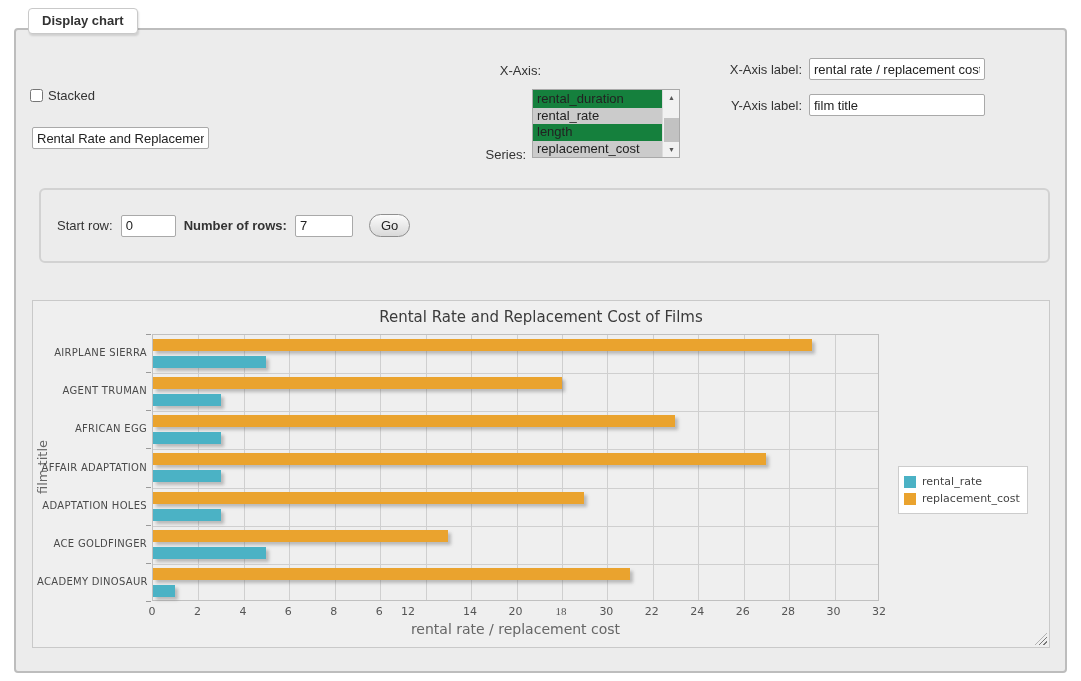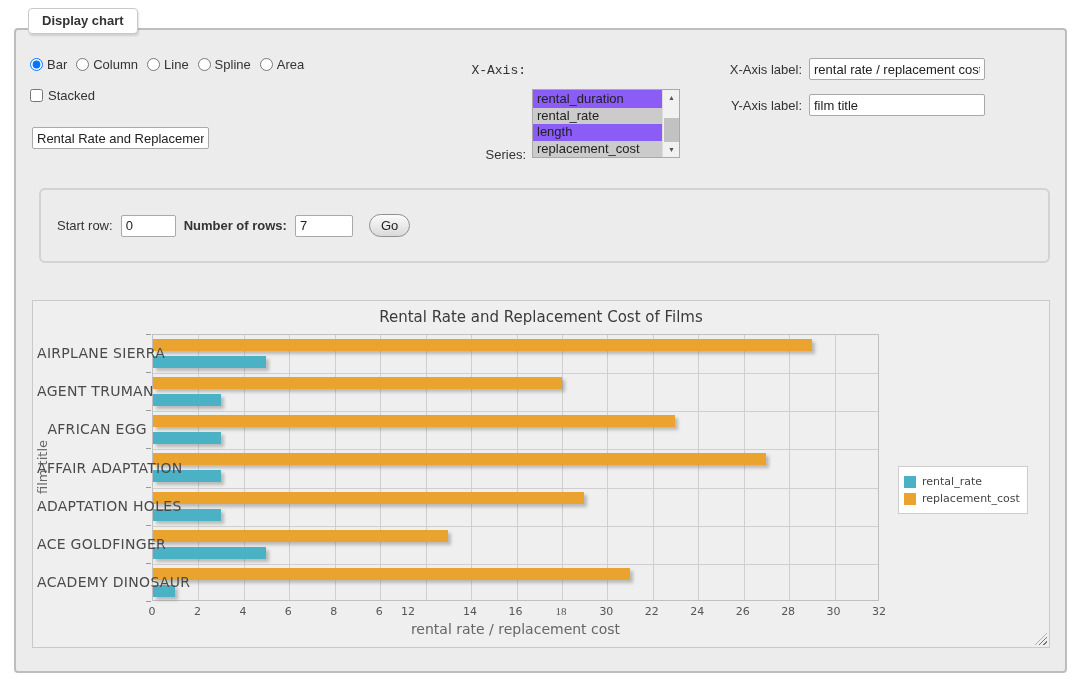--- a/index.html
+++ b/index.html
@@ -98,28 +98,6 @@
   <div class="legendbox">Display chart</div>
   <div class="fieldset">
 
-    <div class="radio-row" id="chart-type-row">
-        <label>
-          <input type="radio" name="ctype" checked="" style="">
-          <span>Bar</span>
-        </label>
-        <label>
-          <input type="radio" name="ctype" style="">
-          <span>Column</span>
-        </label>
-        <label>
-          <input type="radio" name="ctype" style="">
-          <span>Line</span>
-        </label>
-        <label>
-          <input type="radio" name="ctype" style="">
-          <span>Spline</span>
-        </label>
-        <label>
-          <input type="radio" name="ctype" style="">
-          <span>Area</span>
-        </label>
-      </div>
 
     <label class="check-row">
       <input type="checkbox" style="">

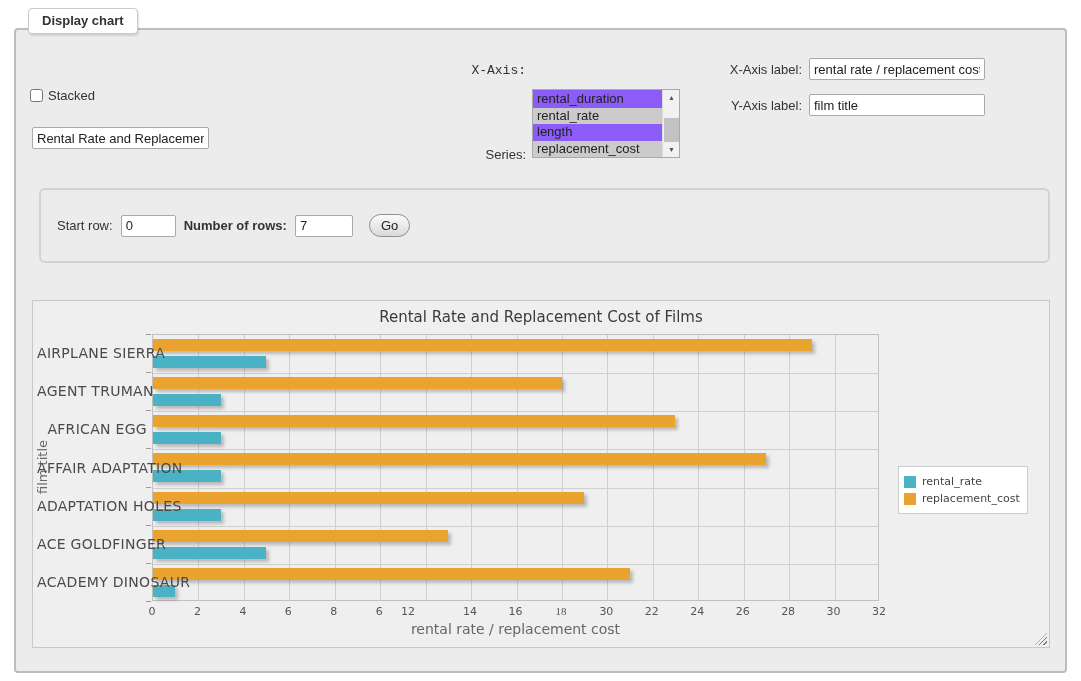--- a/index.html
+++ b/index.html
@@ -23,7 +23,7 @@
   .title-input { position:absolute; left:16px; top:97px; width:177px; }
 
   .lbl { position:absolute; text-align:right; color:#333; }
-  .xaxis-lbl   { left:400px; top:33px;  width:110px;font-family:Liberation Mono, monospace; }
+  .xaxis-lbl   { left:415px; top:33px;  width:110px; }
   .series-lbl  { left:400px; top:117px; width:110px; }
   .xlab-lbl    { left:676px; top:32px;  width:110px; }
   .ylab-lbl    { left:676px; top:68px;  width:110px; }

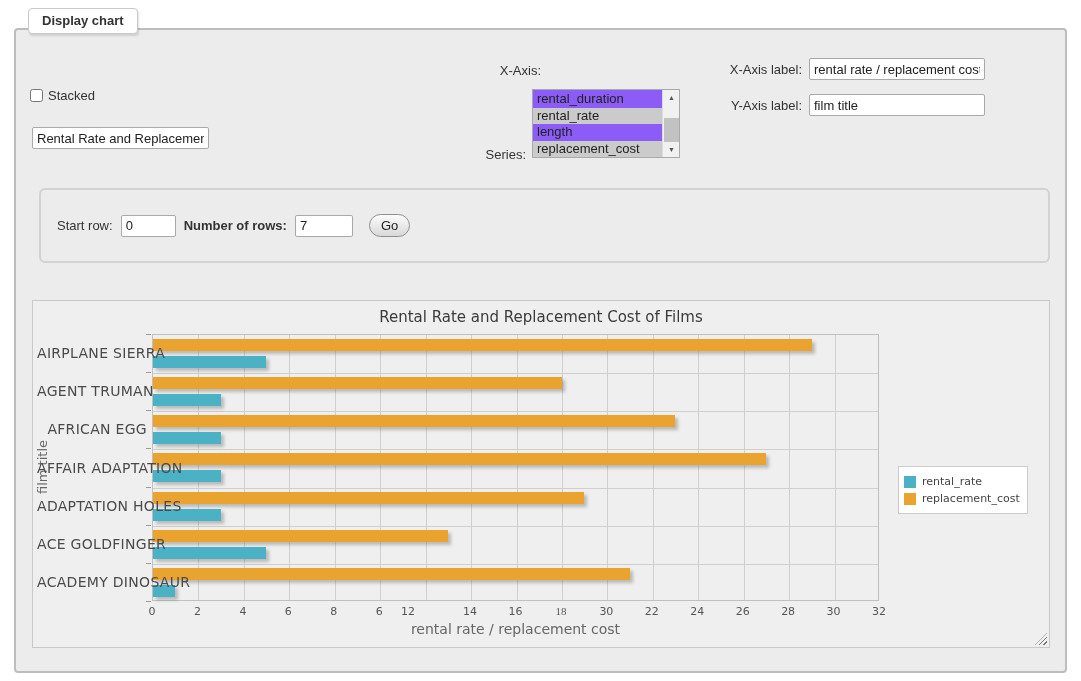--- a/index.html
+++ b/index.html
@@ -35,7 +35,7 @@
   .dd-arrow { font-size:9px; color:#333; }
 
   .multiselect { position:absolute; left:516px; top:59px; width:148px; height:69px;
-    background:#8b5cf6; border:1px solid #a9a9a9; overflow:hidden; }
+    background:#15803d; border:1px solid #a9a9a9; overflow:hidden; }
   .ms-opts { position:absolute; left:0; top:1px; right:17px; }
   .ms-opt { height:16.5px; line-height:16.5px; padding-left:4px; color:#222;
     white-space:nowrap; overflow:hidden; }

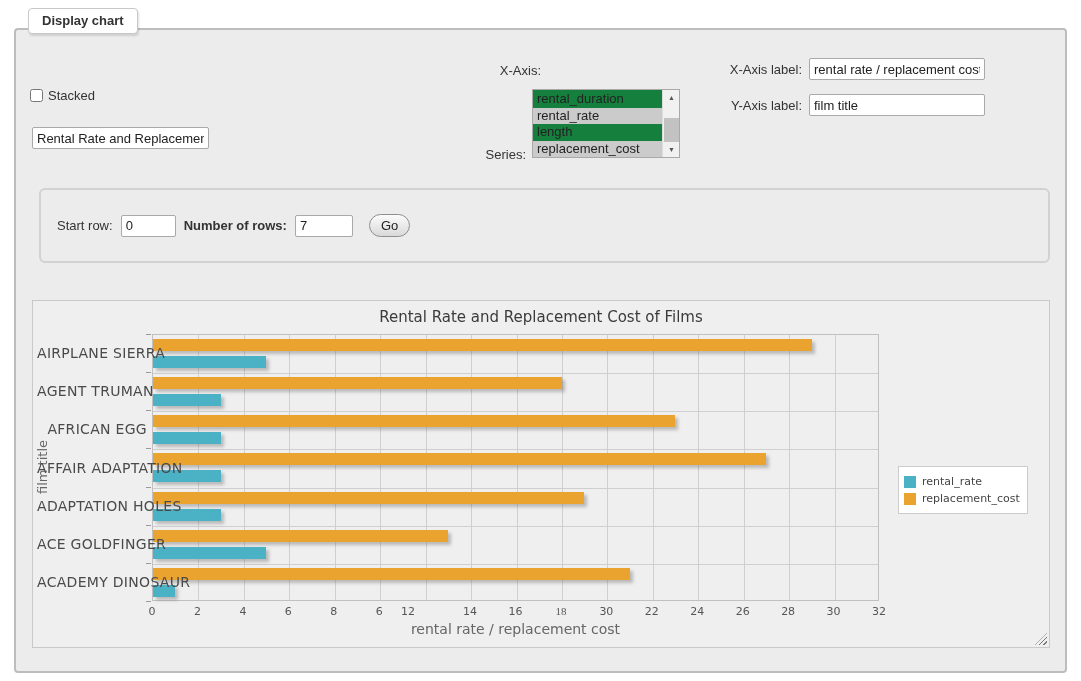--- a/index.html
+++ b/index.html
@@ -73,7 +73,7 @@
   .gl-h { position:absolute; left:0; height:1px; width:100%; background:#cfcfcf; }
   .ytick { position:absolute; width:5px; height:1px; background:#9a9a9a; }
   .bar { position:absolute; left:0; height:12px; box-shadow:3px 3px 3px rgba(90,90,90,0.35); }
-  .cat-label { position:absolute; left:4px; width:110px; text-align:right; font-size:14px;
+  .cat-label { position:absolute; left:4px; width:110px; text-align:right; font-size:10px;
     letter-spacing:0.3px; color:#4a4a4a; line-height:12px; white-space:nowrap; }
   .tick-label { position:absolute; top:304px; width:40px; text-align:center;
     font-size:11px; color:#555; }

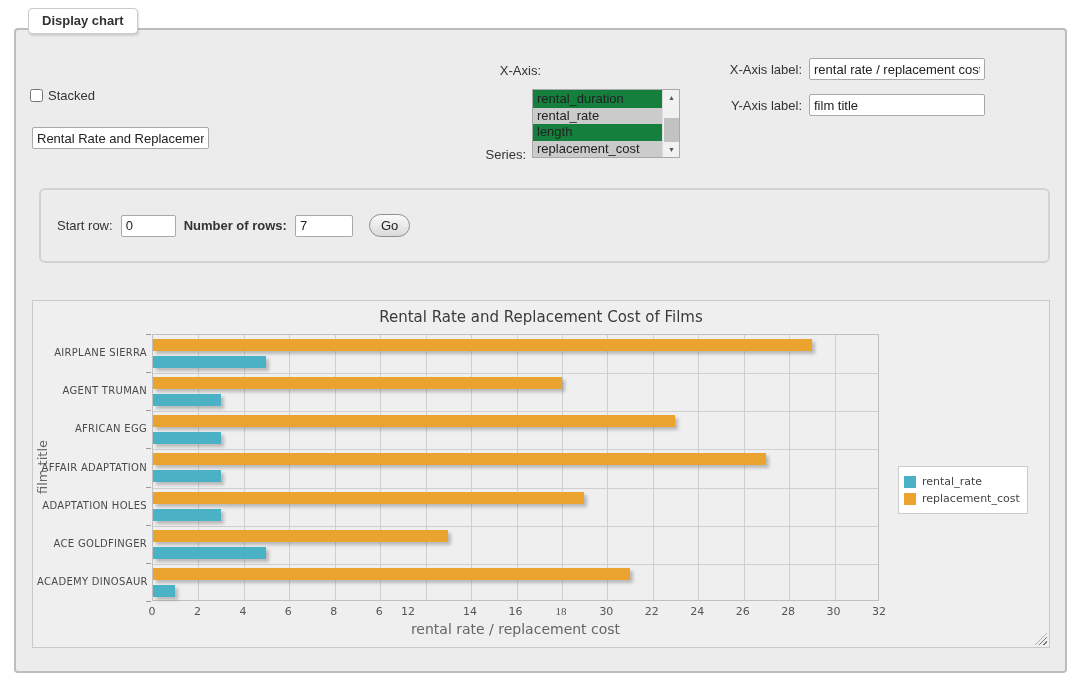--- a/index.html
+++ b/index.html
@@ -214,7 +214,7 @@
         <div class="tick-label" style="left: 326.188px;">6</div>
         <div class="tick-label" style="left: 355px;">12</div>
         <div class="tick-label" style="left: 417.062px;">14</div>
-        <div class="tick-label" style="left: 462.5px;">16</div>
+        <div class="tick-label" style="left: 462.5px;">20</div>
         <div class="tick-label" style="left: 507.938px; font-family: Liberation Serif, serif;">18</div>
         <div class="tick-label" style="left: 553.375px;">30</div>
         <div class="tick-label" style="left: 598.812px;">22</div>

